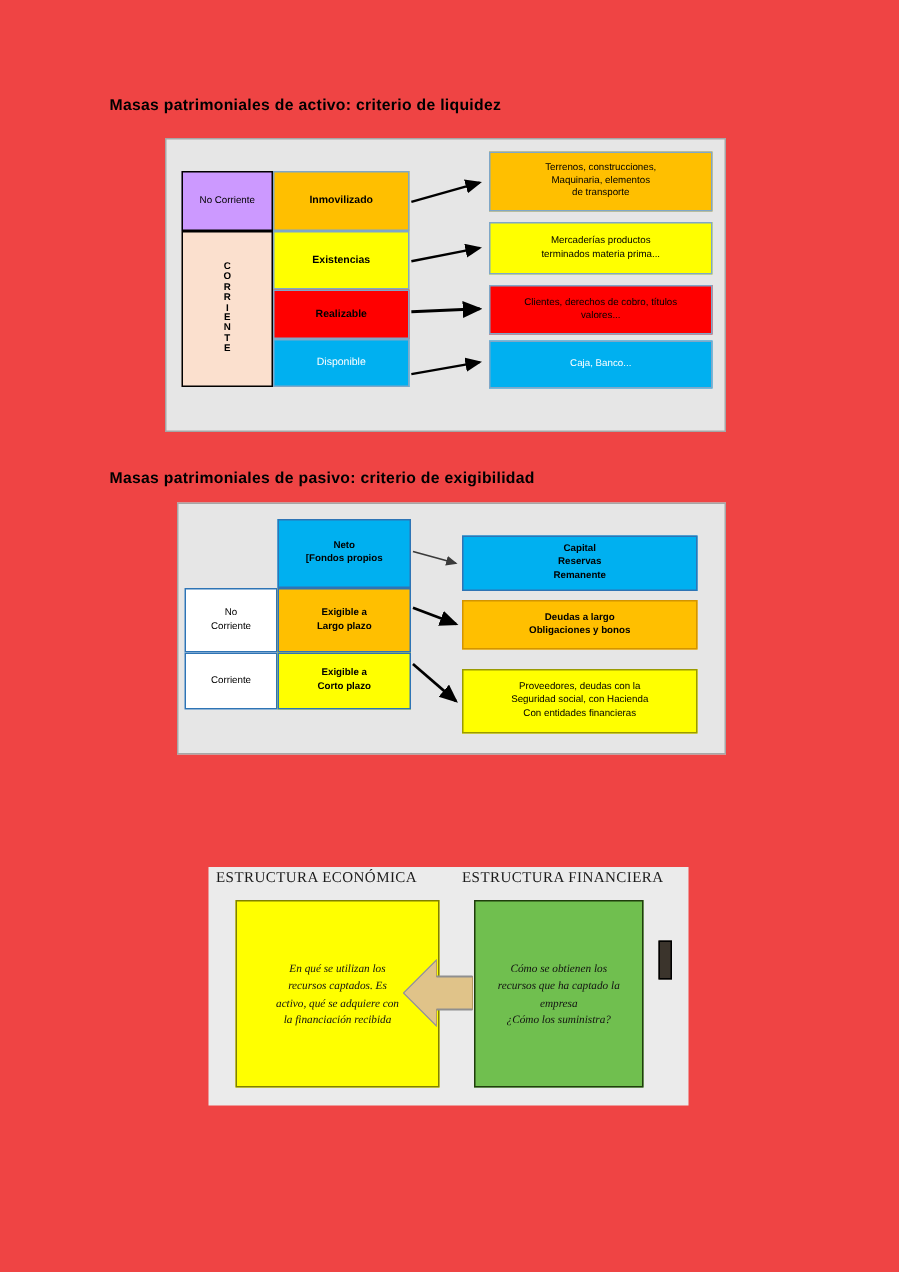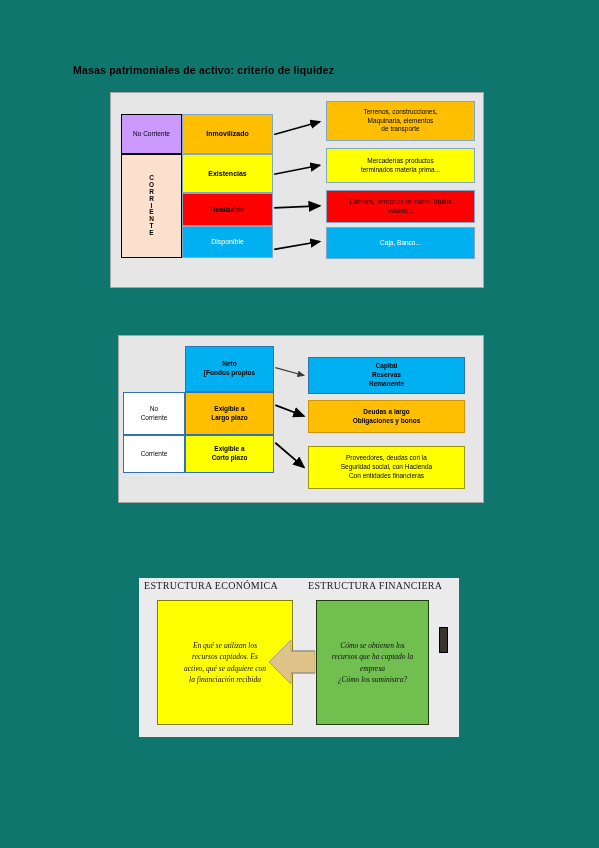--- a/index.html
+++ b/index.html
@@ -19,7 +19,7 @@
     left: 0; top: 0;
     width: 599px;
     height: 848px;
-    background: #0f766e;
+    background: #ef4444;
   }
 
   

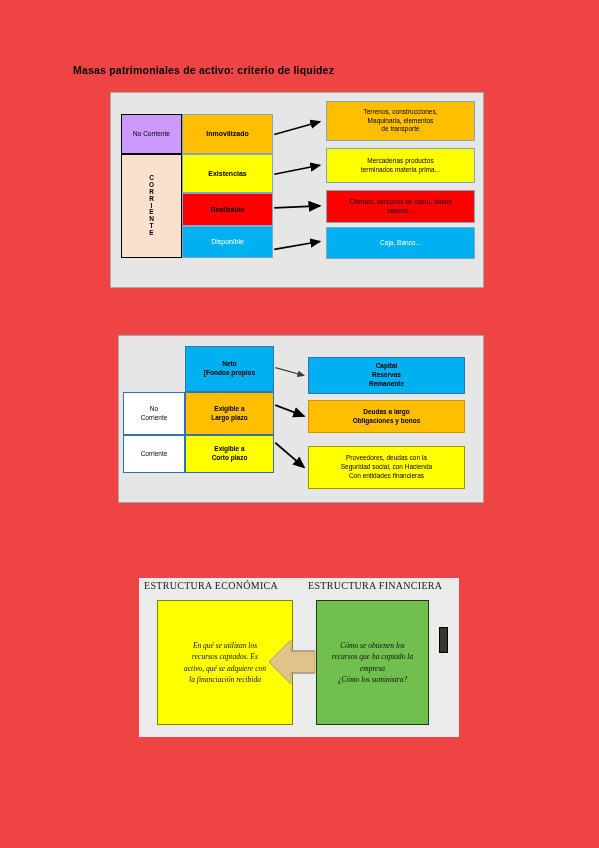--- a/index.html
+++ b/index.html
@@ -181,6 +181,7 @@
     </svg>
   </div>
 
+  <div class="heading" style="left:73px; top:313px;">Masas patrimoniales de pasivo: criterio de exigibilidad</div>
 
   <div class="panel" style="left:118px; top:335px; width:366px; height:168px;">
 

